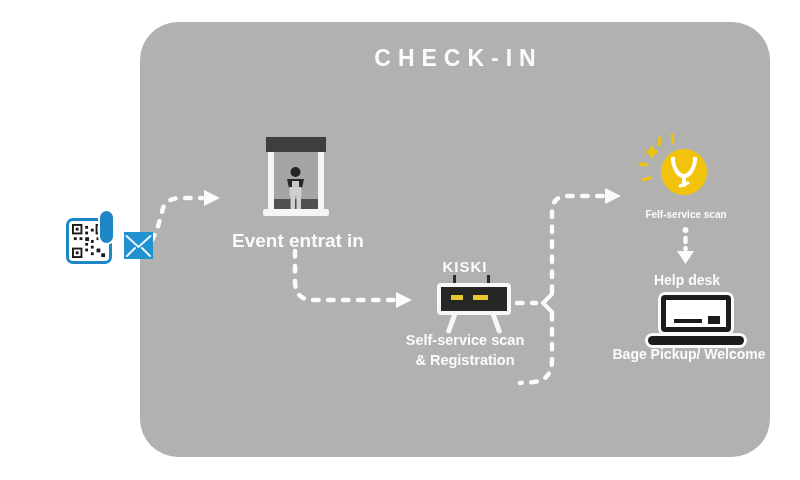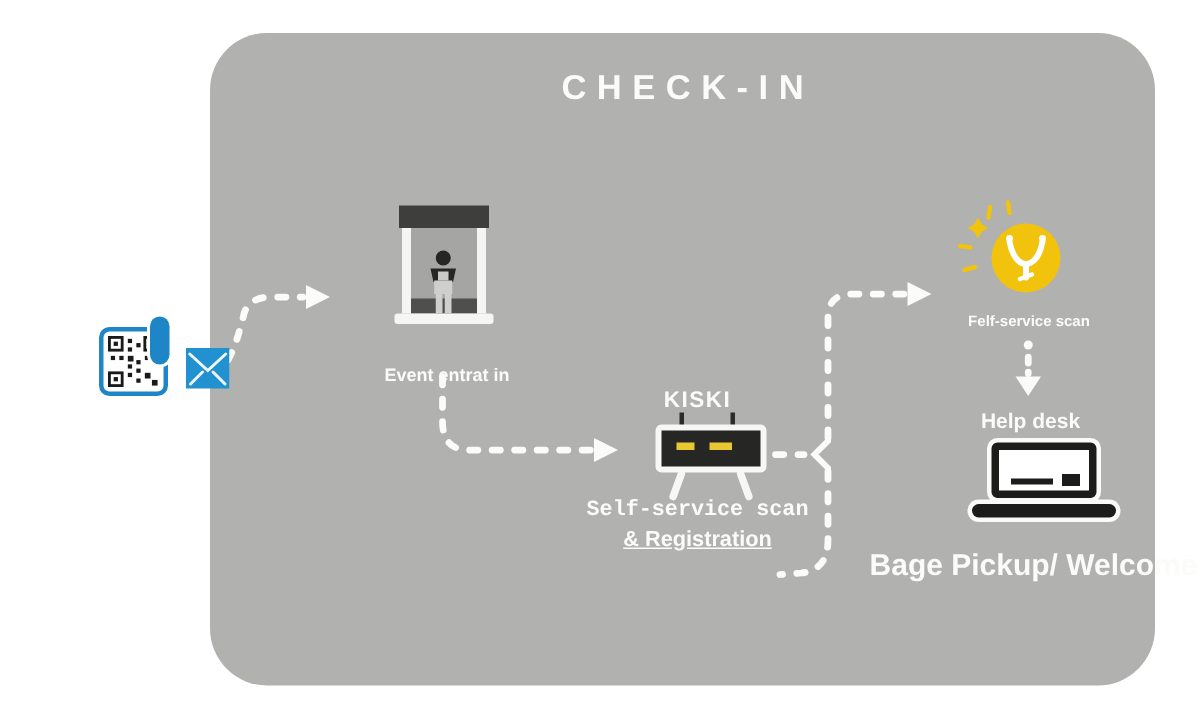--- a/index.html
+++ b/index.html
@@ -157,7 +157,7 @@
     </svg>
   </div>
 
-  <div class="lbl" style="left:298px;top:243px;font-size:12px;">Event entrat in</div>
+  <div class="lbl" style="left:298px;top:230px;font-size:19px;">Event entrat in</div>
 
   <div class="icon" style="left:435px;top:275px;width:80px;height:60px;">
     <div class="kio-ant" style="left:18px;"></div>

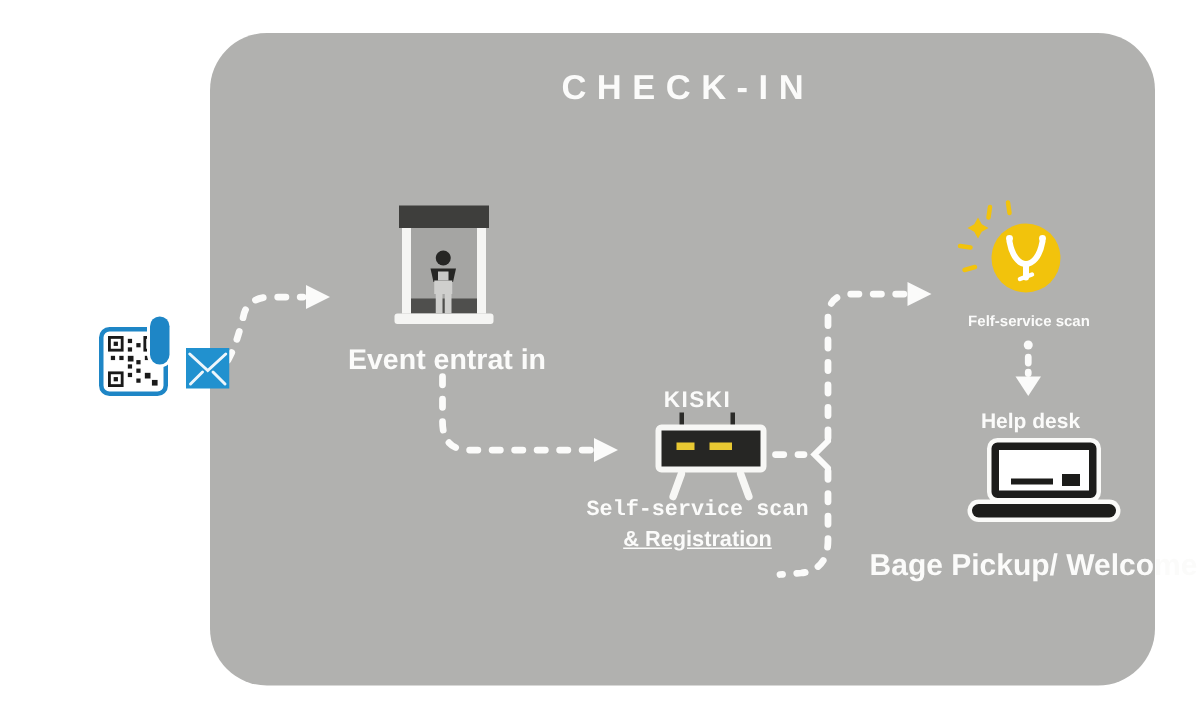--- a/index.html
+++ b/index.html
@@ -173,7 +173,7 @@
   <div class="lbl" style="left:465px;top:258px;font-size:15px;letter-spacing:1px;text-align:center;">KISKI</div>
 
   <div class="lbl" style="left:465px;top:331px;font-size:14.5px;line-height:19.5px;text-align:center;">
-    <span style="display:block;font-family:Liberation Mono, monospace;">Self-service scan</span>
+    <span style="display:block;">Self-service scan</span>
     <span style="display:block;text-decoration:underline;">&amp; Registration</span>
   </div>
 

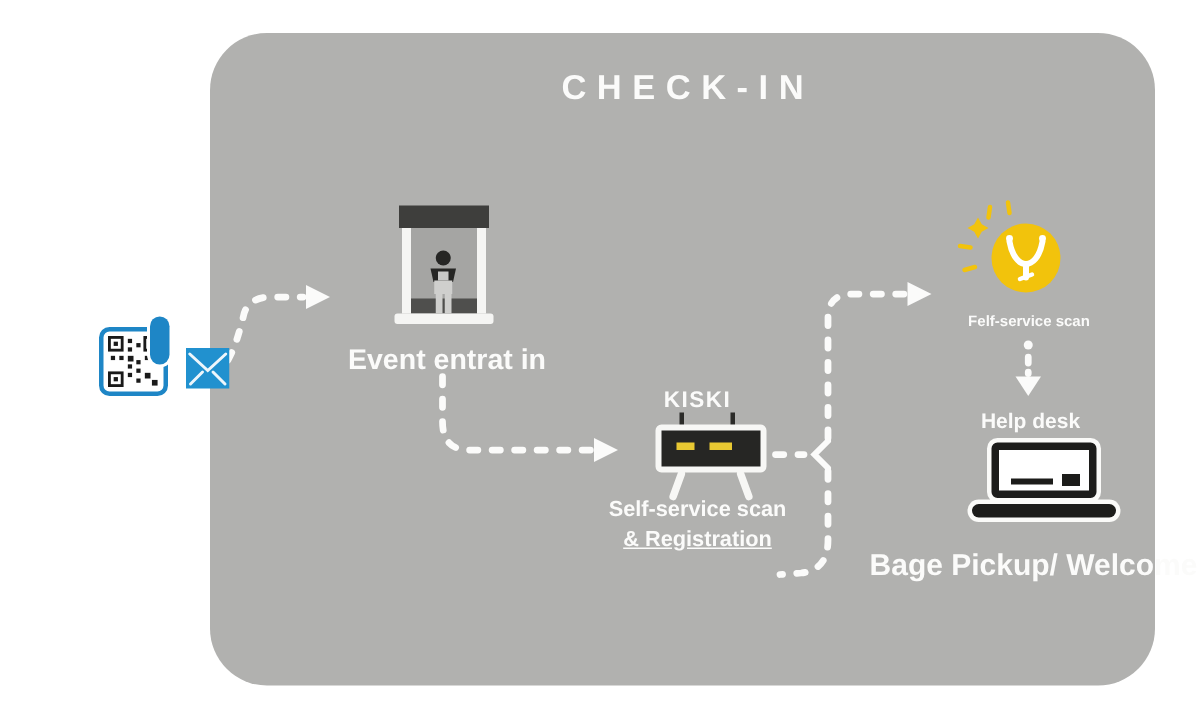--- a/index.html
+++ b/index.html
@@ -174,7 +174,7 @@
 
   <div class="lbl" style="left:465px;top:331px;font-size:14.5px;line-height:19.5px;text-align:center;">
     <span style="display:block;">Self-service scan</span>
-    <span style="display:block;text-decoration:underline;">&amp; Registration</span>
+    <span style="display:block;">&amp; Registration</span>
   </div>
 
   <div class="bulb">

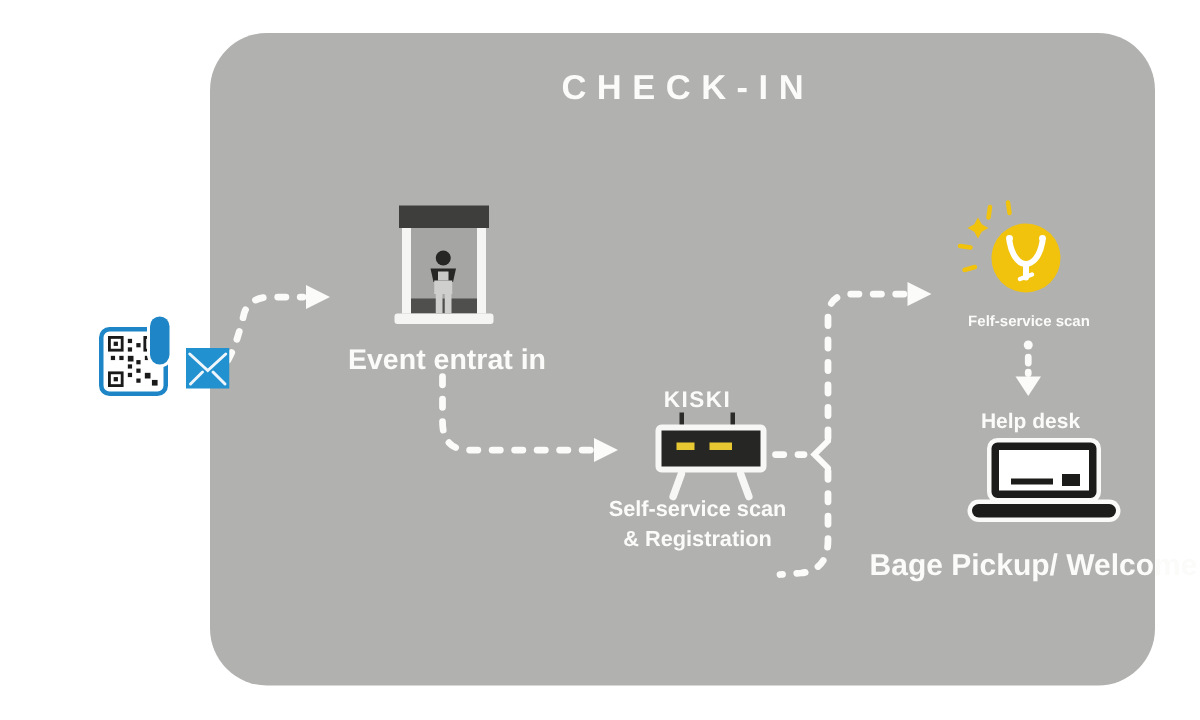--- a/index.html
+++ b/index.html
@@ -201,7 +201,7 @@
     <div class="lap-base"></div>
   </div>
 
-  <div class="lbl" style="left:689px;top:366px;font-size:20px;">Bage Pickup/ Welcome</div>
+  <div class="lbl" style="left:689px;top:346px;font-size:14px;">Bage Pickup/ Welcome</div>
 
 </div>
 

